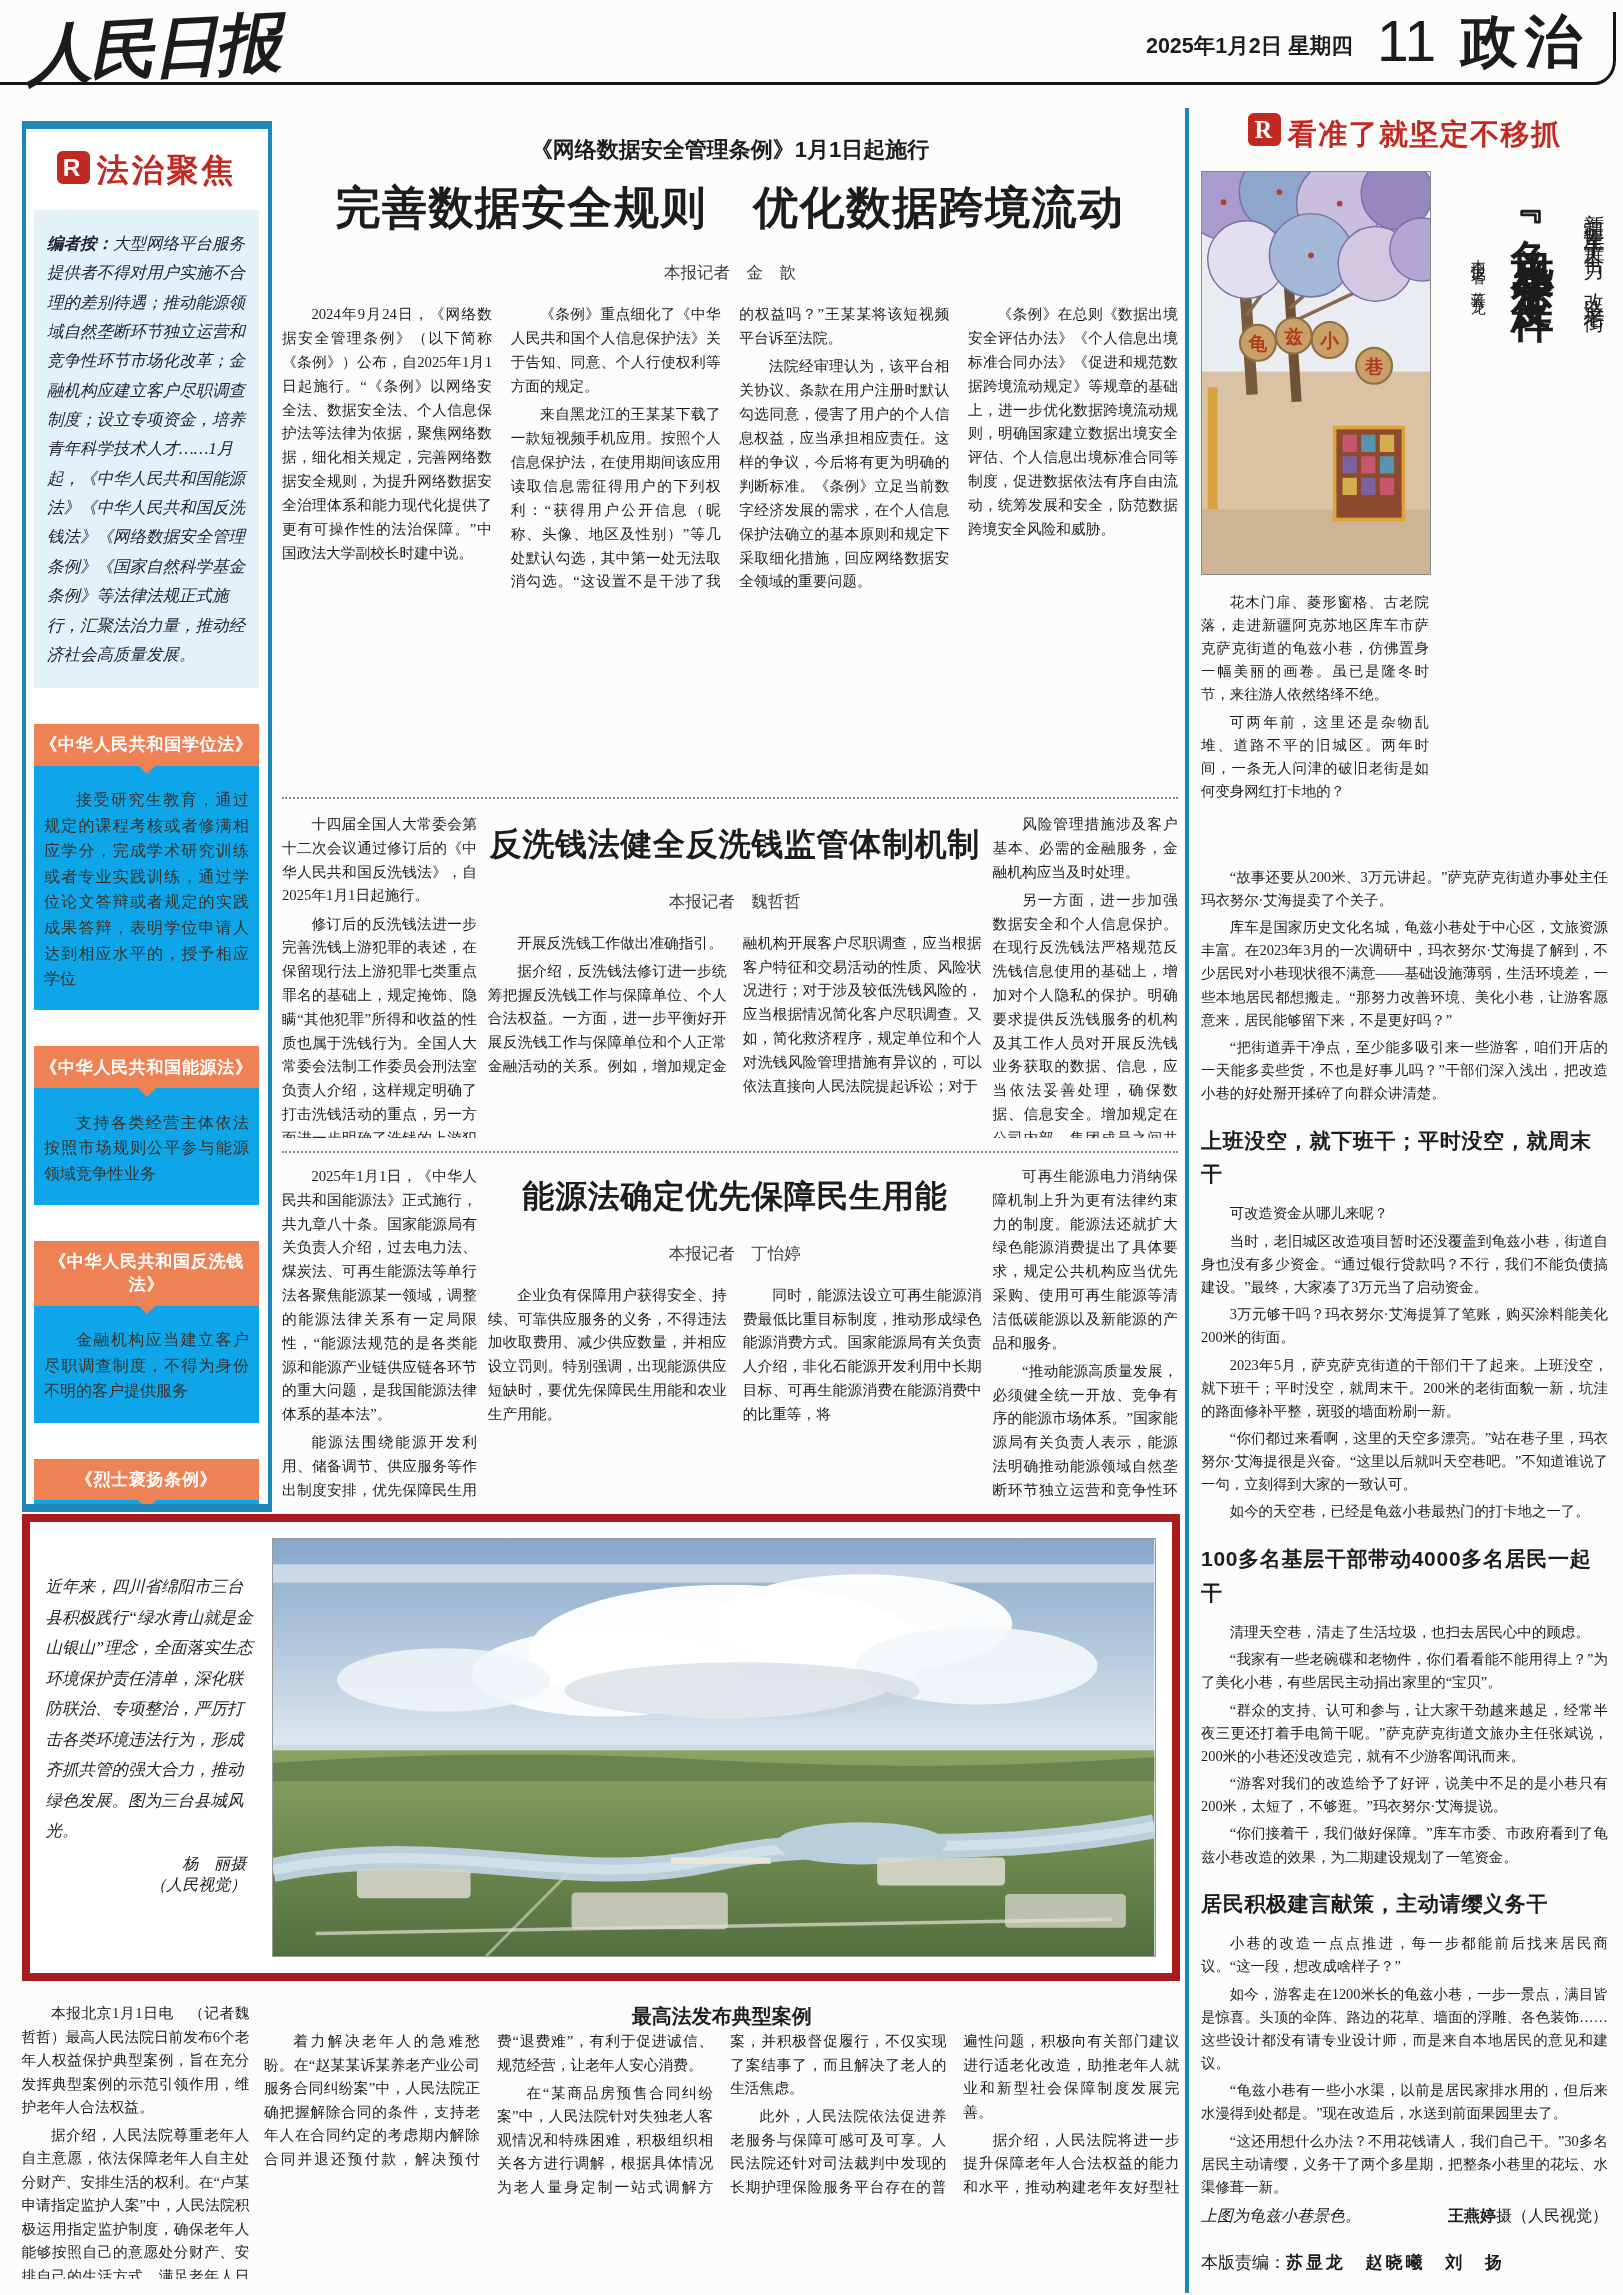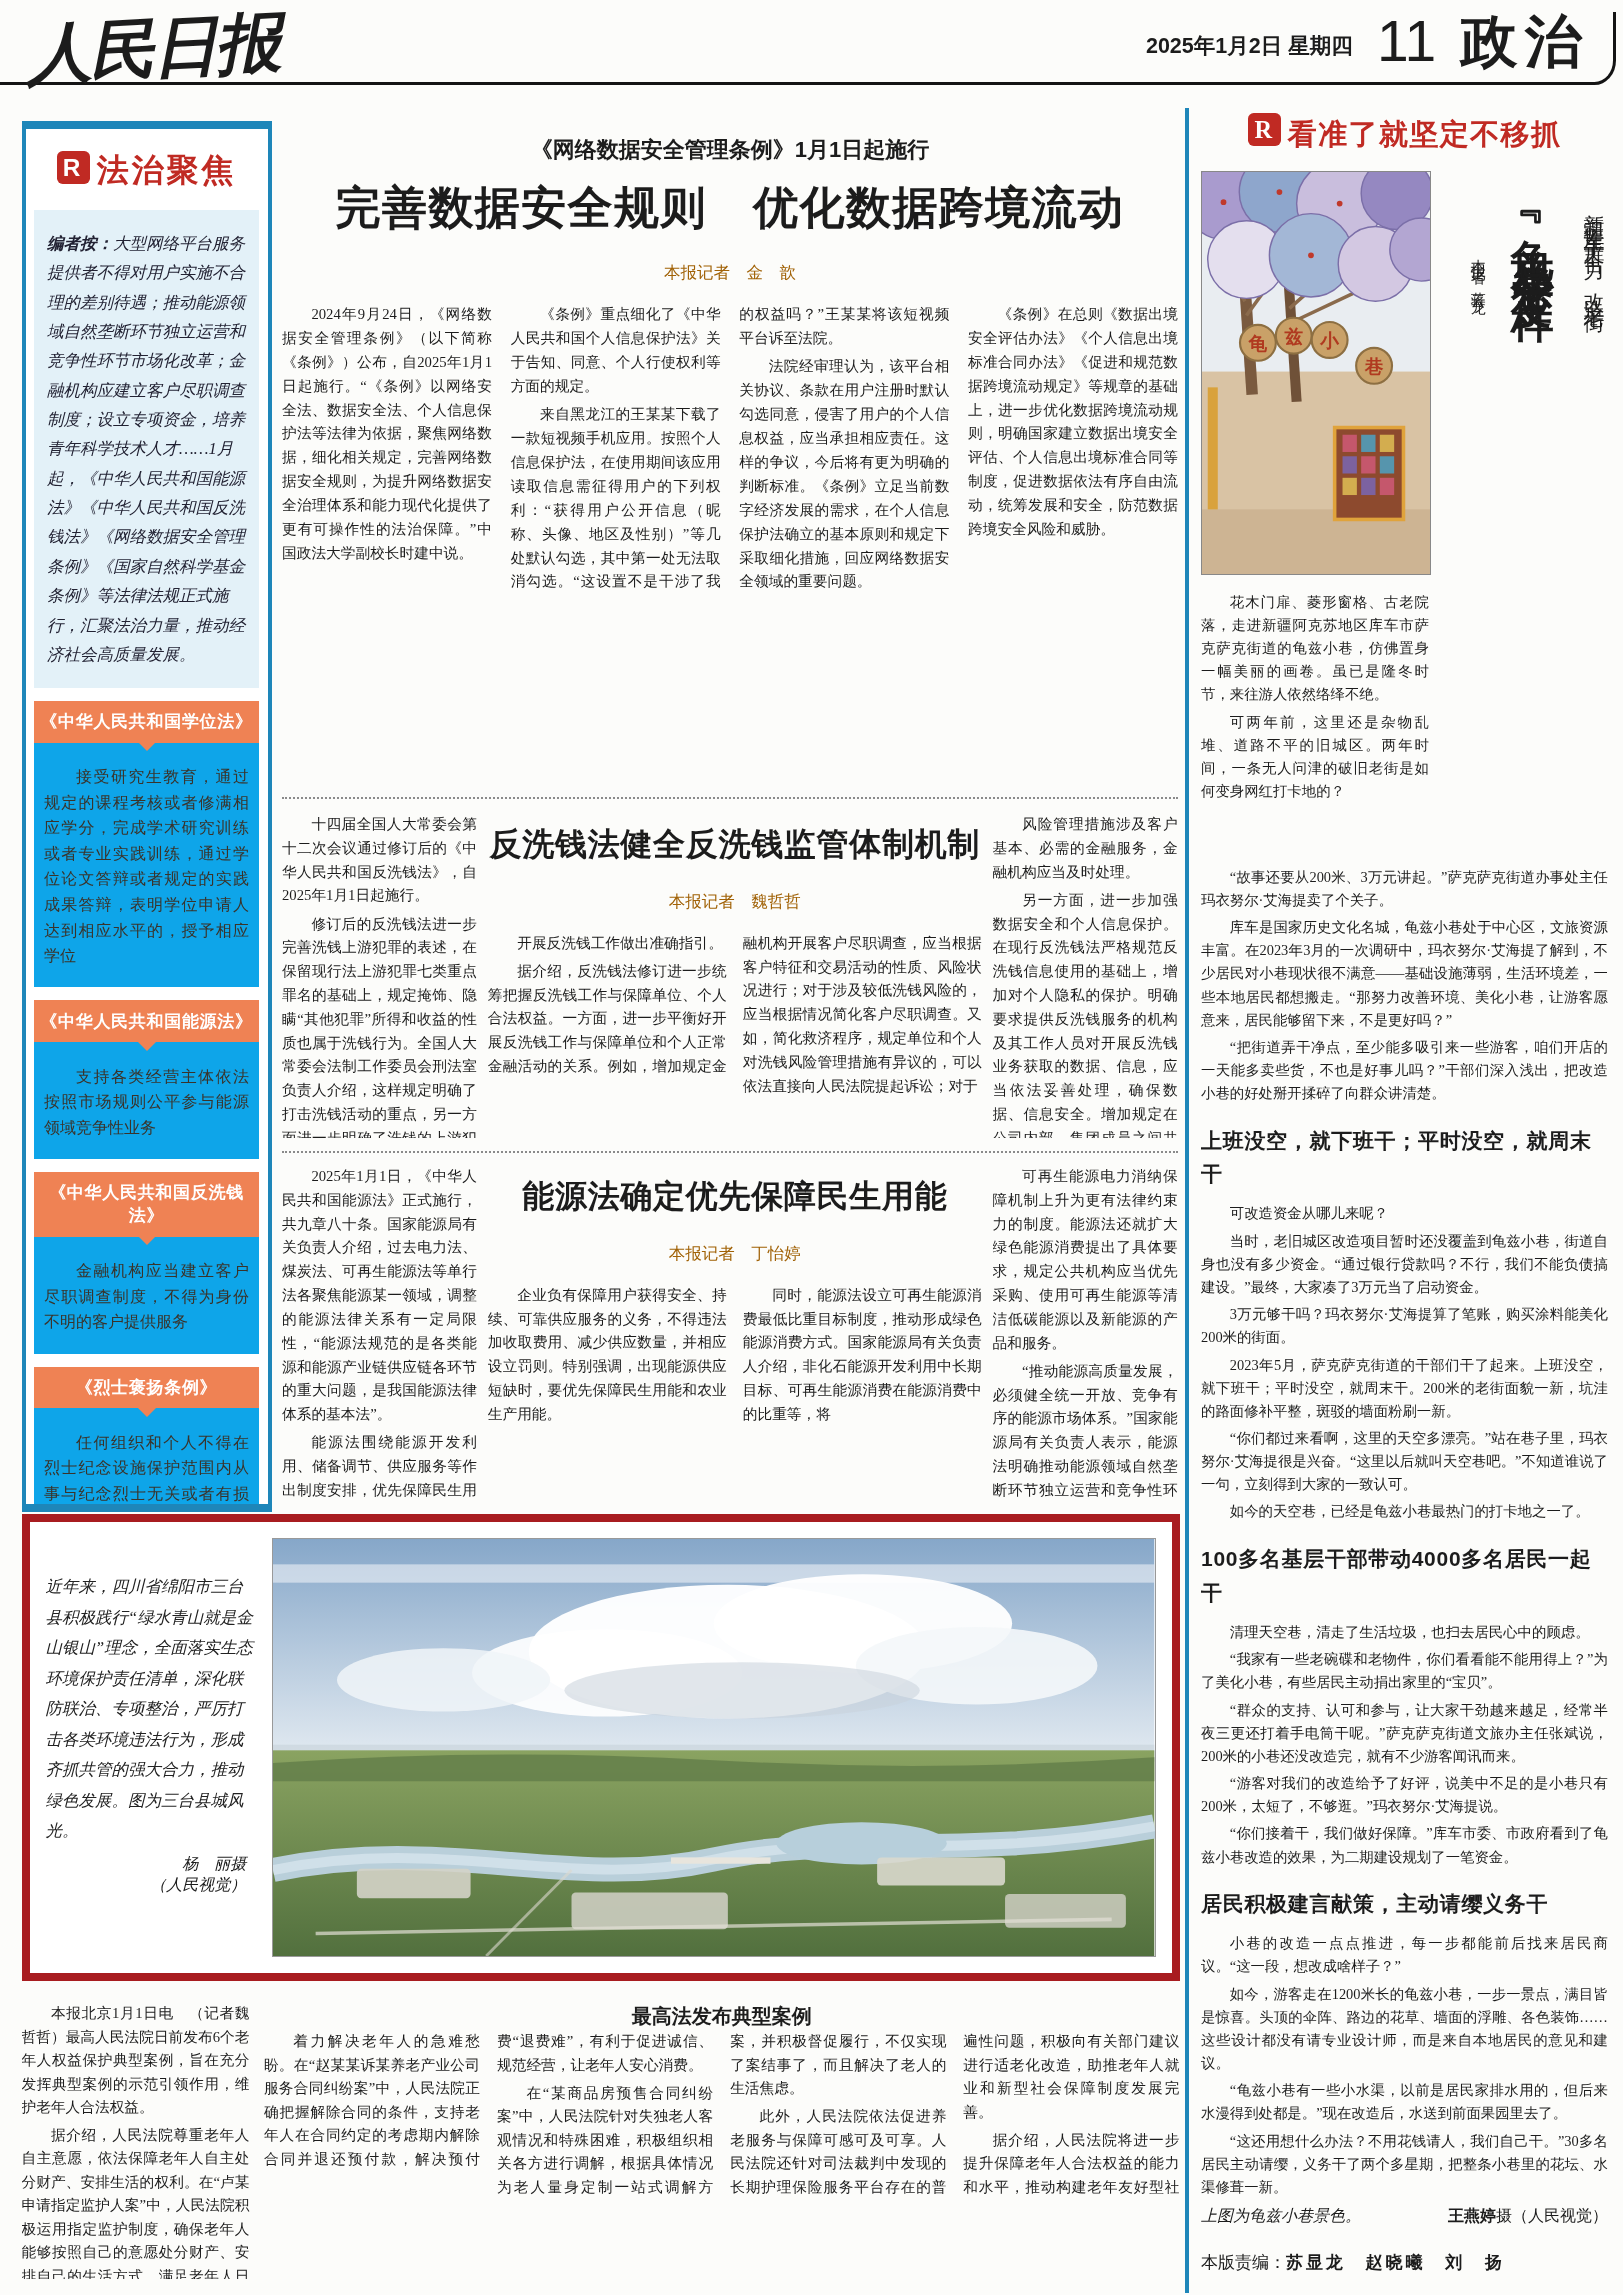--- a/index.html
+++ b/index.html
@@ -43,7 +43,7 @@
   #article1{left:282px;top:135px;width:896px;height:646px;overflow:hidden;}
   .a1-kicker{text-align:center;font-size:22px;font-weight:700;}
   .a1-headline{text-align:center;font-size:45px;font-weight:900;letter-spacing:1.4px;margin:13px 0 8.6px;}
-  .byline{text-align:center;font-size:16.5px;color:#a16207;margin-bottom:18.7px;text-indent:0;margin-top:24px;}
+  .byline{text-align:center;font-size:16.5px;color:#404040;margin-bottom:18.7px;text-indent:0;margin-top:24px;}
   .a1-body{column-count:4;column-gap:18.7px;font-size:14.7px;line-height:1.63;height:467px;}
 
   .dotted-rule{border-top:2.2px dotted #8a8a8a;height:0;}

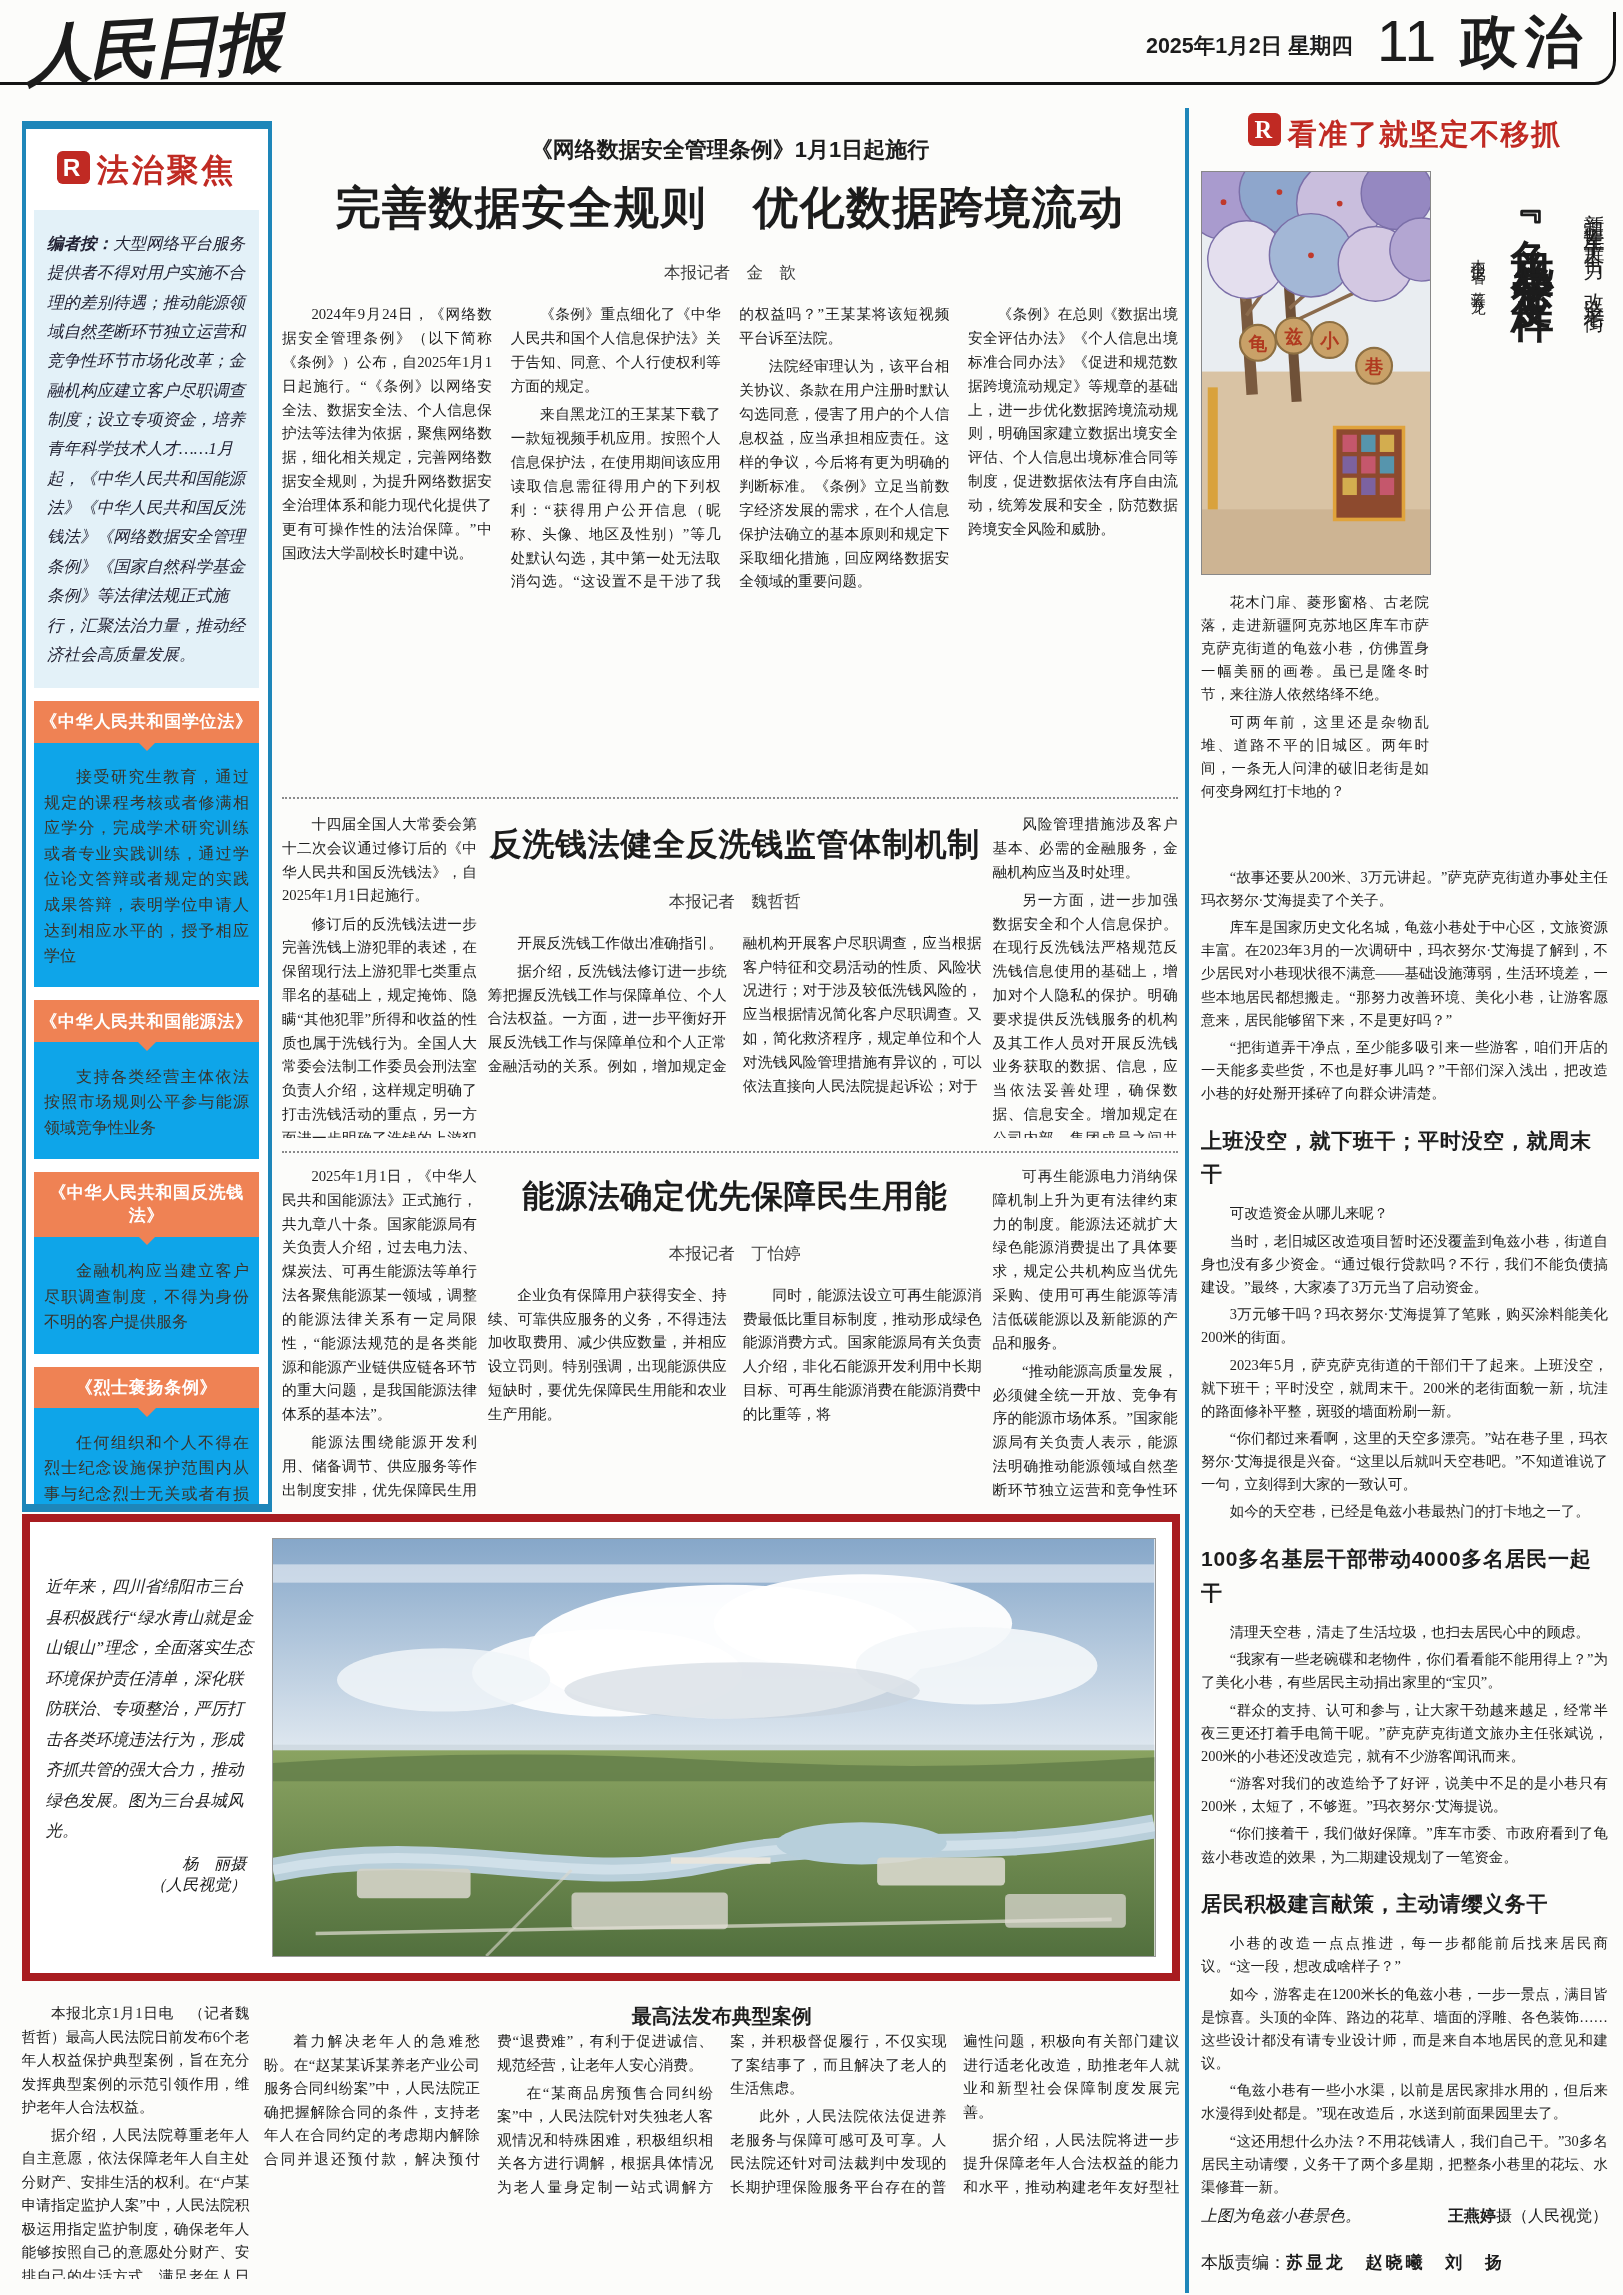--- a/index.html
+++ b/index.html
@@ -32,7 +32,7 @@
     line-height:33px;text-align:center;font-size:24.4px;font-weight:900;vertical-align:5.7px;margin-right:7.2px;}
   .sb-note{background:#e3f1f8;padding:18.7px 13px;font-size:16.5px;line-height:1.78;font-style:italic;color:#223;}
   .sb-note .note-label{font-weight:900;font-style:italic;}
-  .law-card{margin-top:13px;}
+  .law-card{margin-top:36px;}
   .law-head{position:relative;background:#ef8254;color:#fff;text-align:center;font-weight:700;
     font-size:17px;padding:9.3px 1.4px;letter-spacing:0.7px;}
   .law-head::after{content:"";position:absolute;left:50%;bottom:-18.7px;transform:translateX(-50%);

